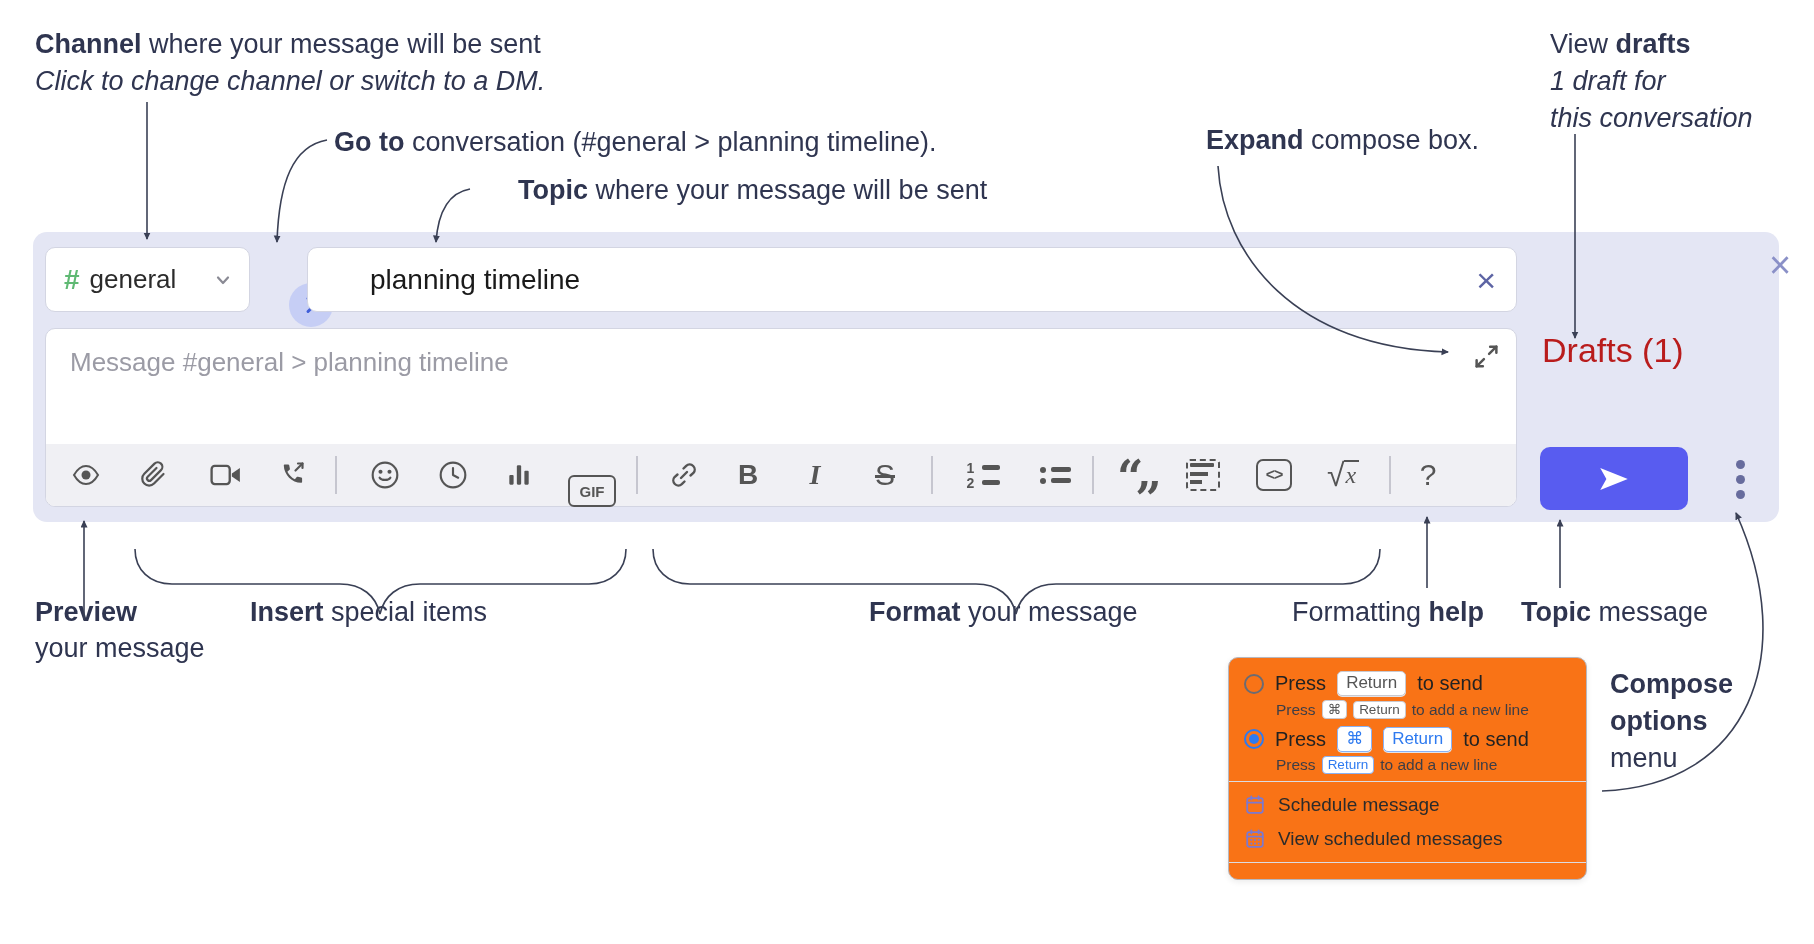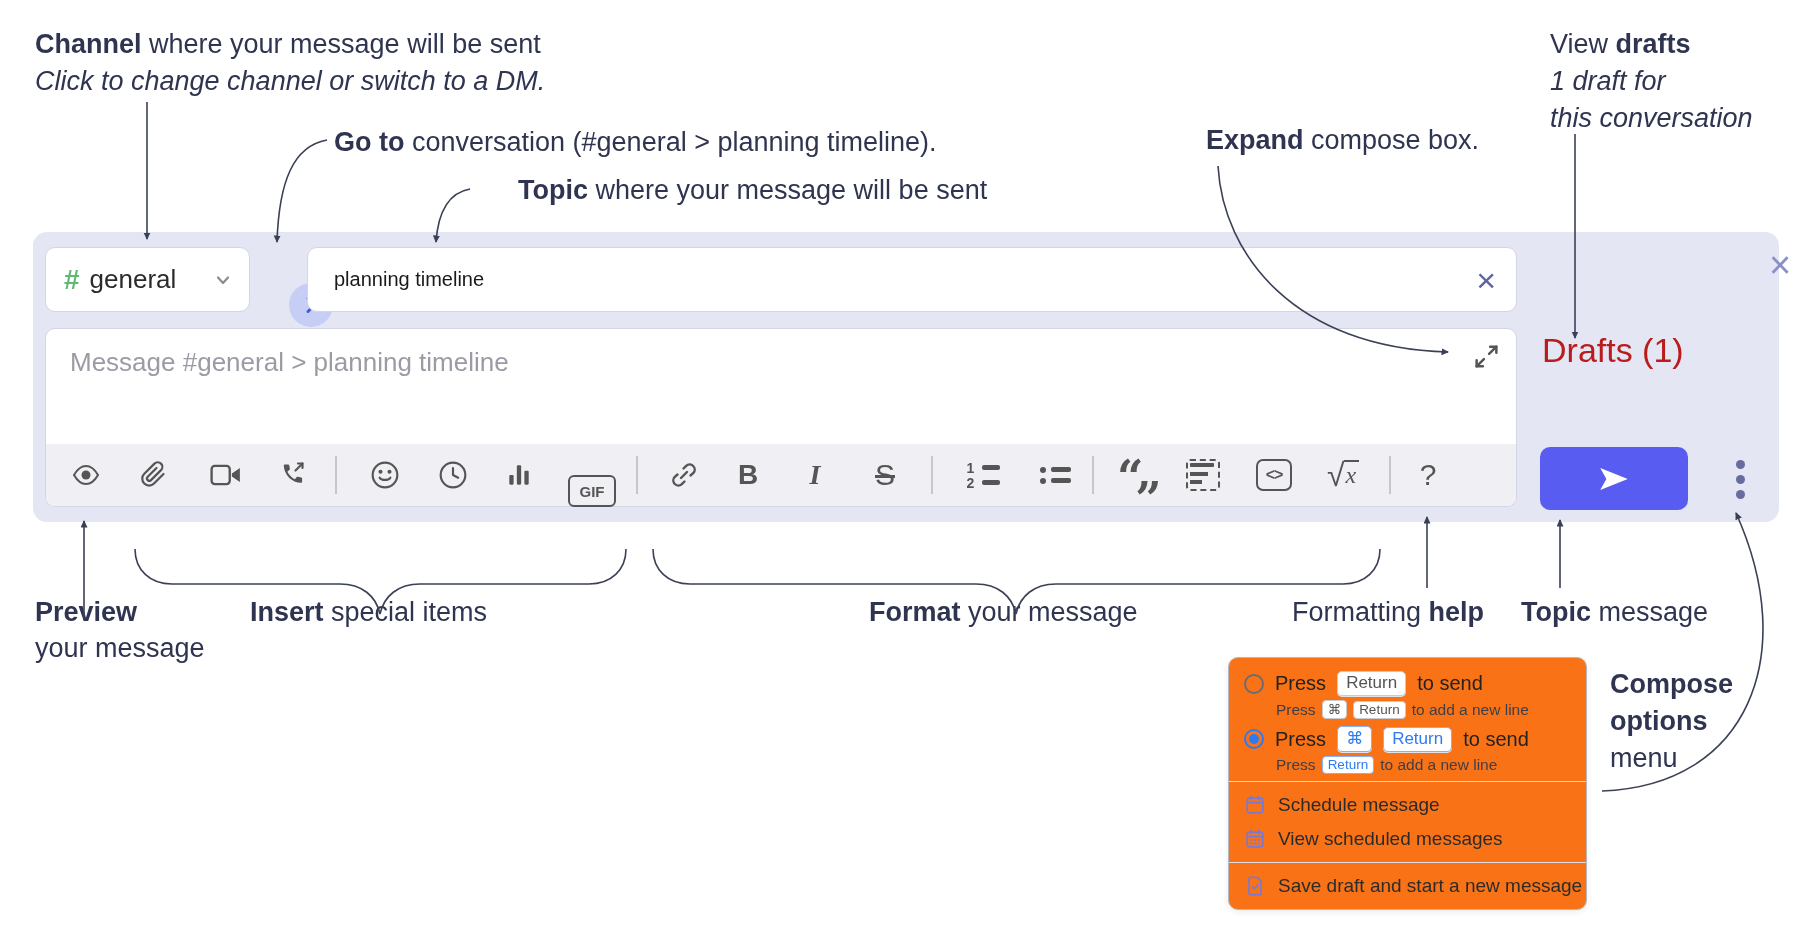--- a/index.html
+++ b/index.html
@@ -28,7 +28,7 @@
     background:#c6cef5; display:flex; align-items:center; justify-content:center;
   }
   #topic-input { left:274px; top:15px; width:1210px; height:65px; display:flex; align-items:center; padding:0 16px 0 26px; }
-  #topic-input .topic-text { font-size:20px; color:#1a1a1a; flex:1; }
+  #topic-input .topic-text { font-size:28px; color:#1a1a1a; flex:1;margin-left:36px; }
   #topic-clear { font-size:34px; color:#5d64a4; line-height:1; cursor:default; padding:0 4px; }
   #compose-close { position:absolute; left:1736px; top:14px; font-size:38px; font-weight:400; color:#8a90c7; line-height:1; }
   #message-panel { left:12px; top:96px; width:1472px; height:179px; }

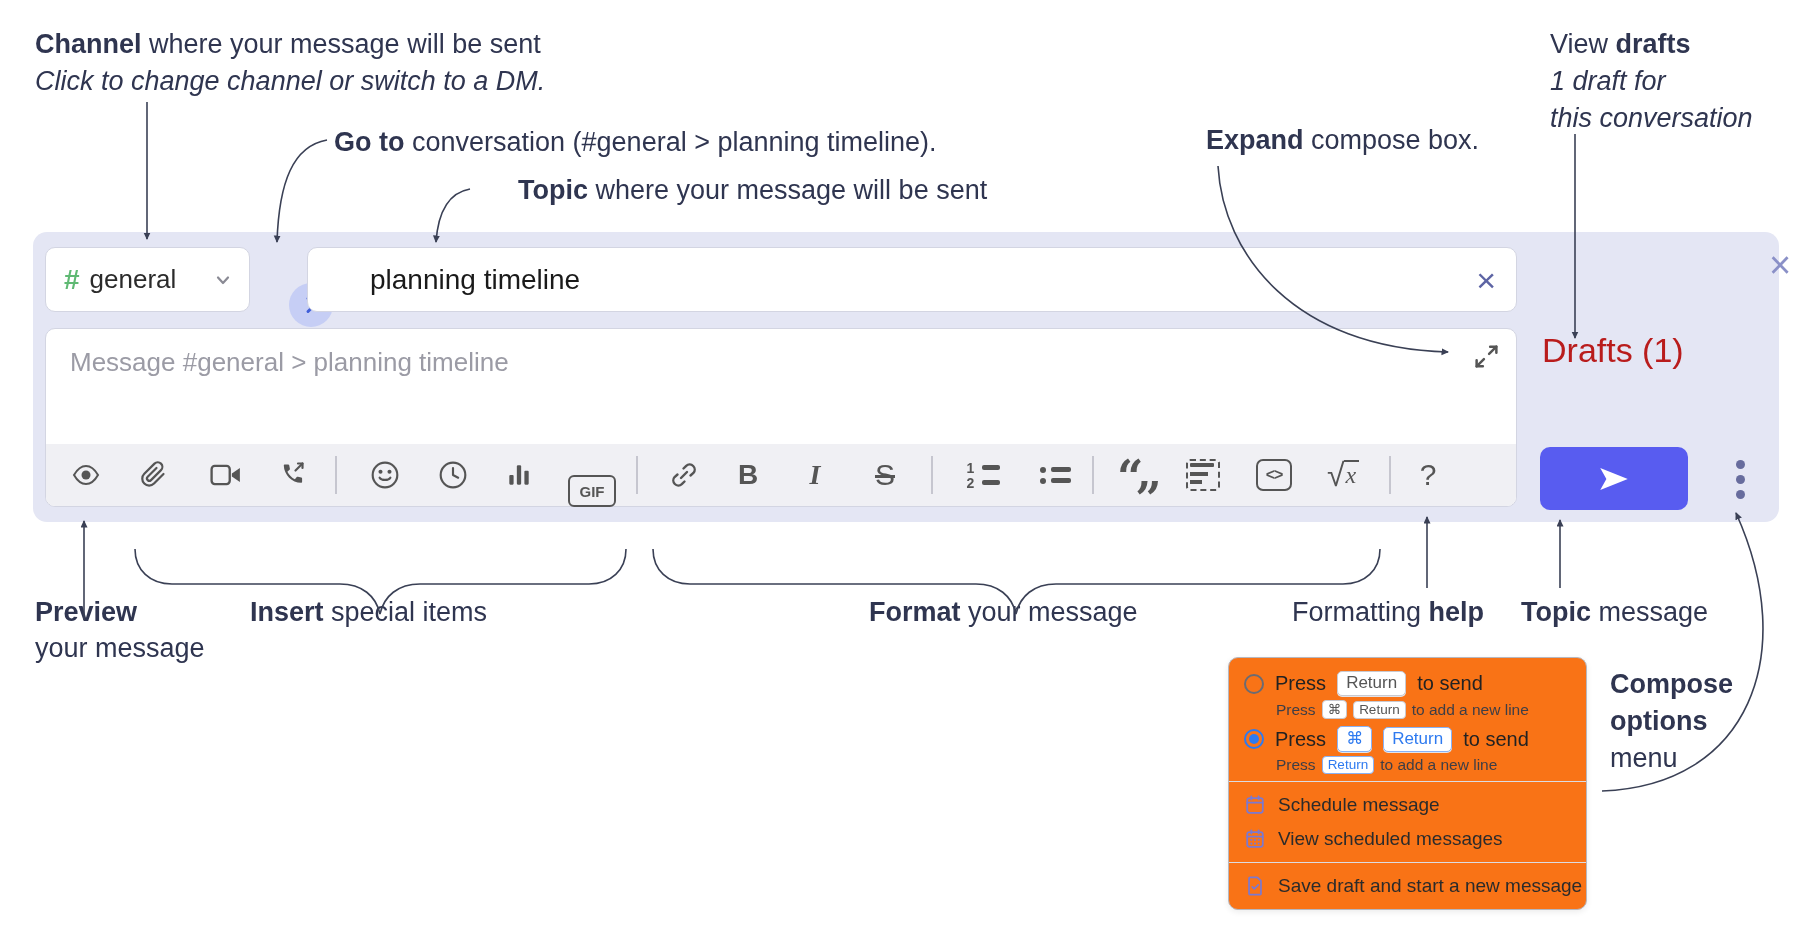--- a/index.html
+++ b/index.html
@@ -392,13 +392,6 @@
       <span>View scheduled messages</span>
     </div>
     <div class="pm-div"></div>
-    <div class="pm-item" style="padding-bottom:2px">
-      <svg width="22" height="22" viewBox="0 0 24 24">
-        <path d="M6.5,2.5 H14.5 L18.5,6.5 V20.5 c0,0.55 -0.45,1 -1,1 h-11 c-0.55,0 -1,-0.45 -1,-1 V3.5 c0,-0.55 0.45,-1 1,-1 Z" fill="none" stroke="#7a79d1" stroke-width="1.9" stroke-linejoin="round"></path>
-        <polyline points="9,13 11.2,15.2 15.5,10.8" fill="none" stroke="#7a79d1" stroke-width="1.9" stroke-linecap="round" stroke-linejoin="round"></polyline>
-      </svg>
-      <span>Save draft and start a new message</span>
-    </div>
   </div>
 
   <svg id="overlay" width="1814" height="944" viewBox="0 0 1814 944">

